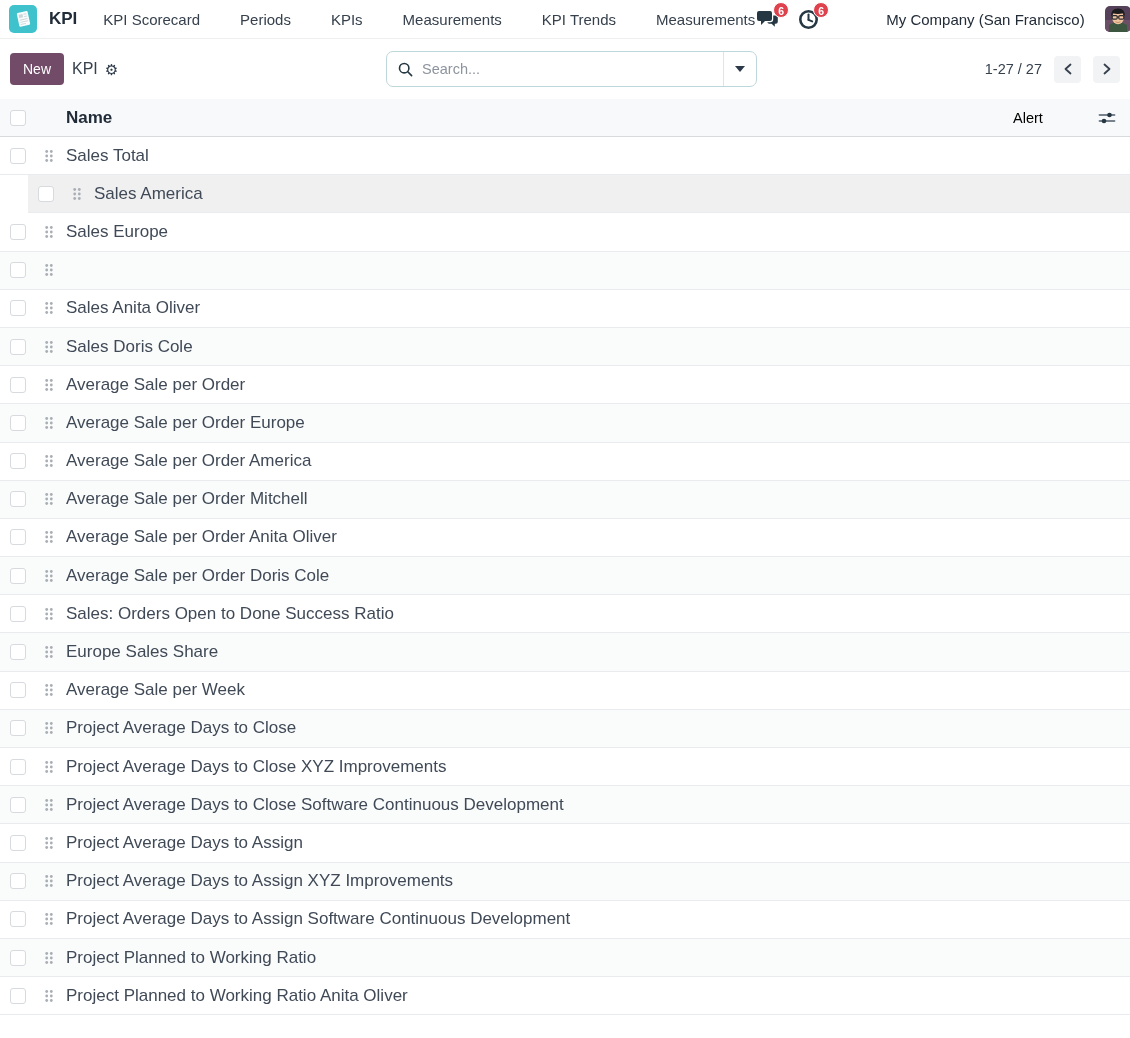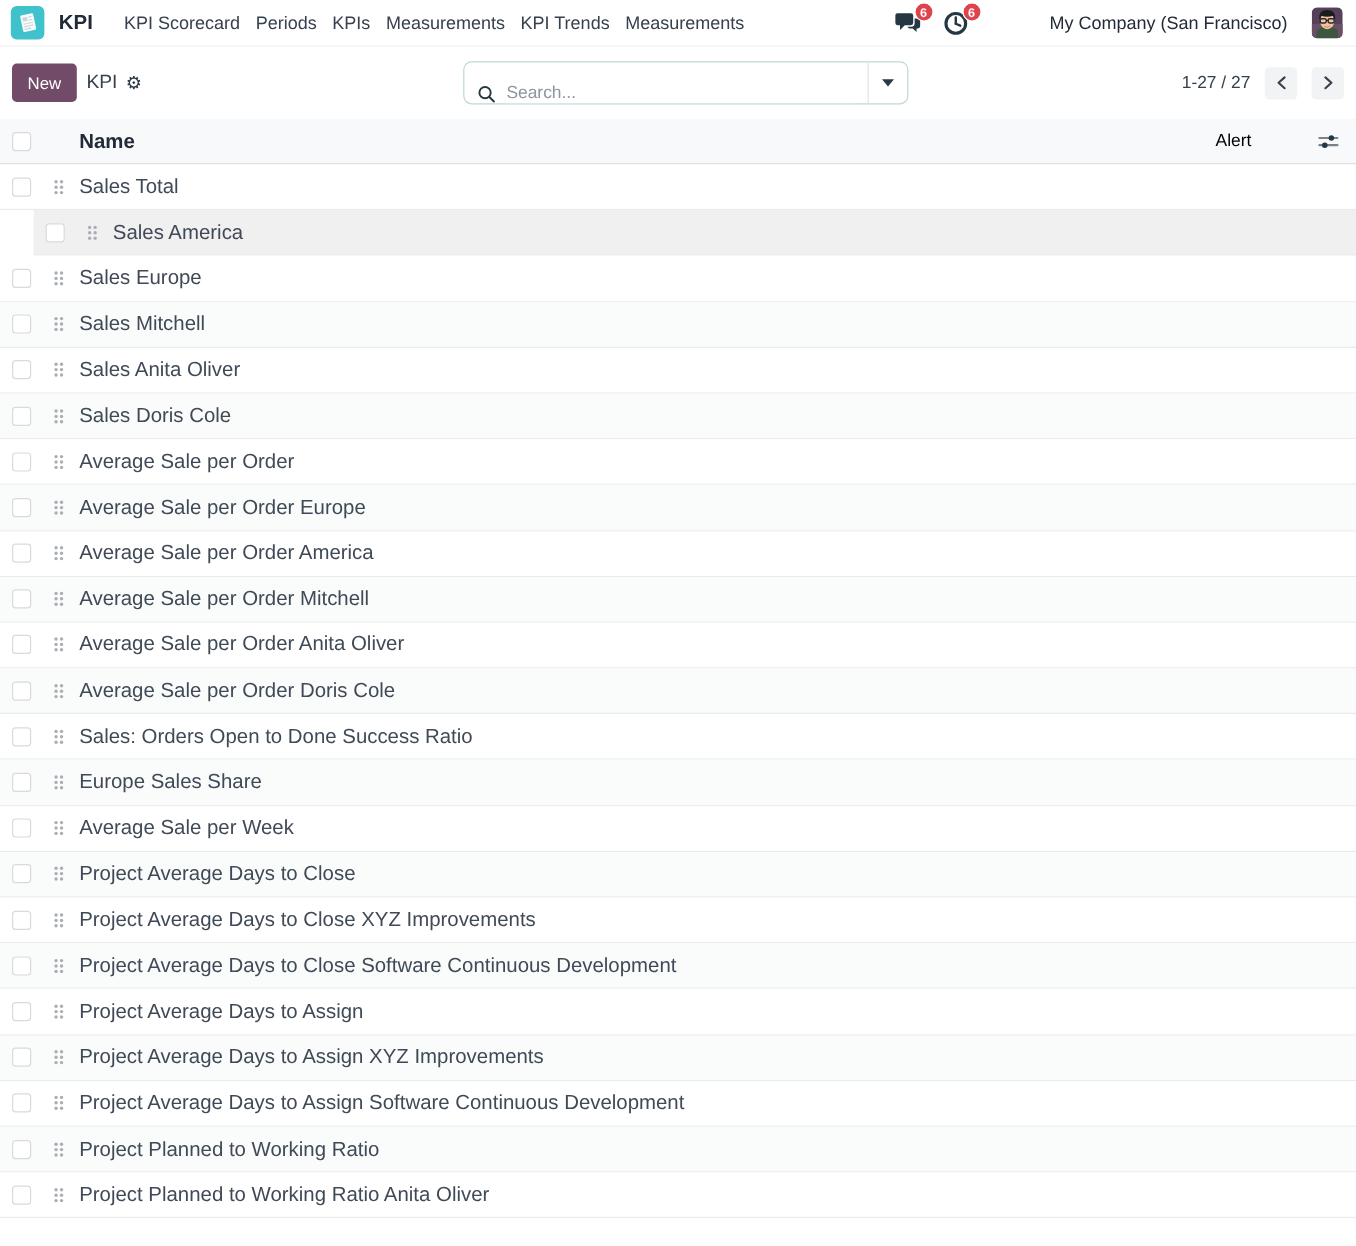--- a/index.html
+++ b/index.html
@@ -12,7 +12,7 @@
   .app-icon { width:28px; height:28px; border-radius:5px; background:#3fc2cc;
     display:flex; align-items:center; justify-content:center; margin-right:12px; flex:0 0 auto; }
   .app-name { font-size:17px; font-weight:700; color:#222c38; margin-right:26px; }
-  .menu { display:flex; align-items:flex-end; gap:13px; }
+  .menu { display:flex; align-items:flex-end; gap:40px; }
   .menu span { font-size:15px; color:#36414d; cursor:pointer; white-space:nowrap; }
   .nav-right { margin-left:auto; display:flex; align-items:center; gap:14px; padding-right:2px; }
   .icon-btn { position:relative; width:26px; height:24px; display:flex;

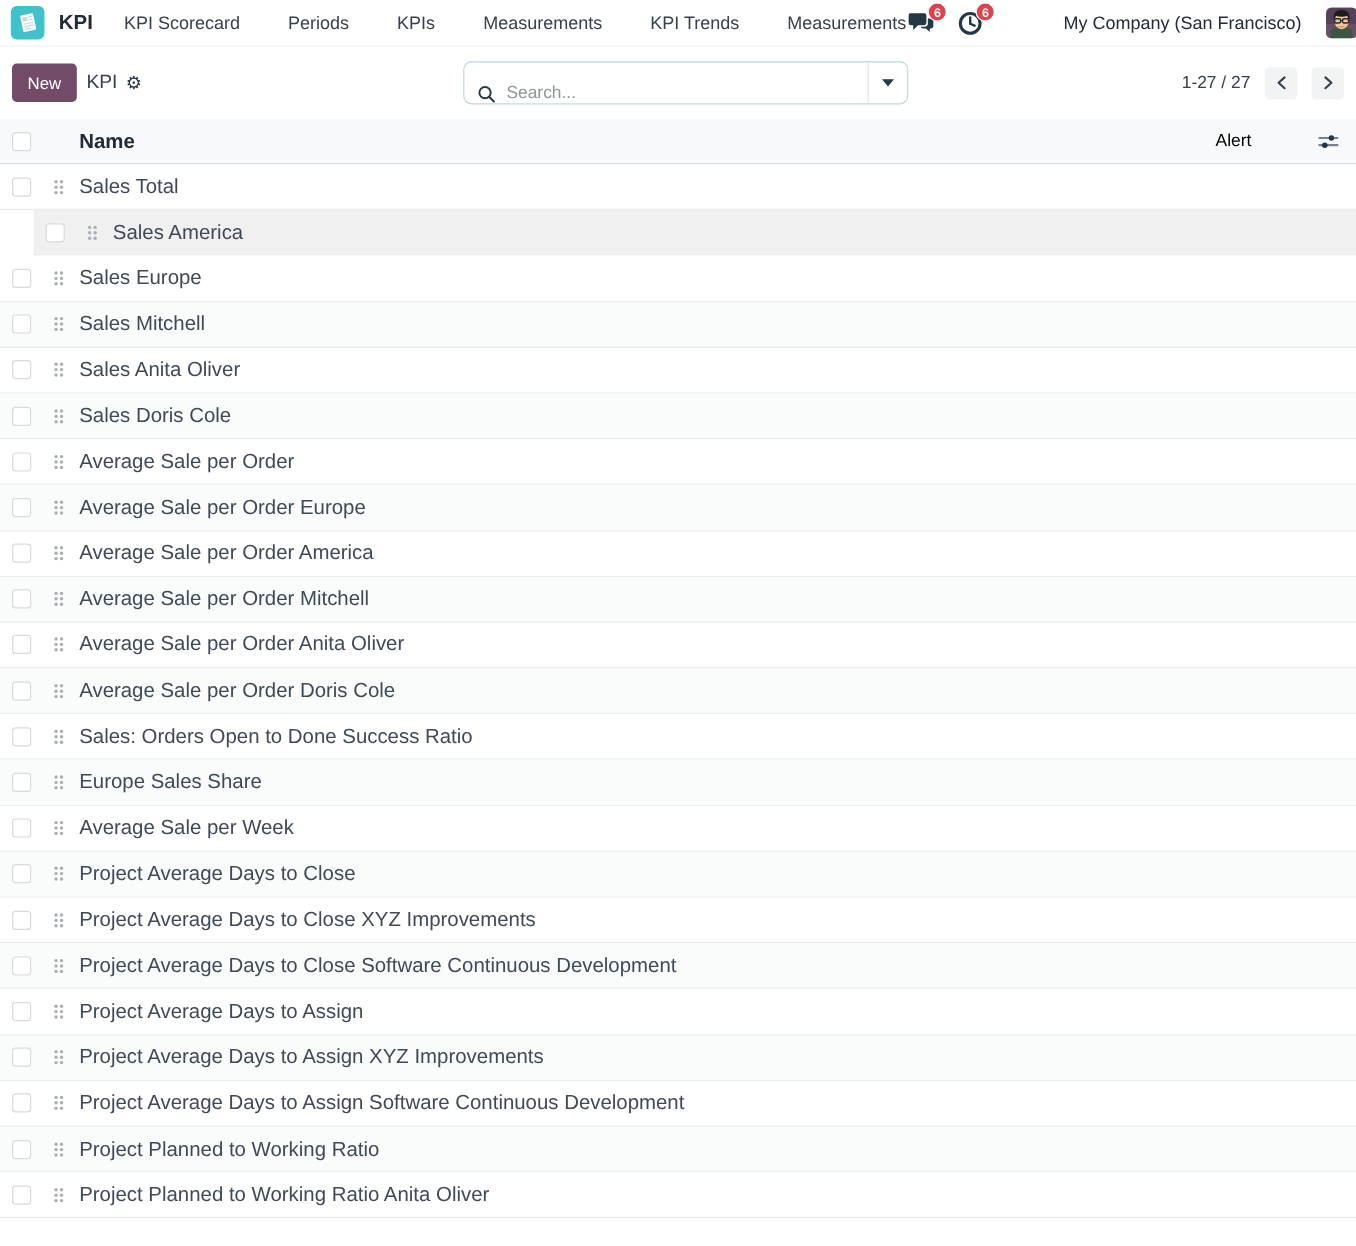--- a/index.html
+++ b/index.html
@@ -32,7 +32,7 @@
   .gear { font-size:15px; color:#2b3948; cursor:pointer; line-height:1; }
   .searchbox { position:absolute; left:386px; top:12px; width:371px; height:36px;
     border:1px solid #bed7da; border-radius:7px; display:flex; align-items:stretch; background:#fff; }
-  .search-main { flex:1; display:flex; align-items:flex-end; gap:9px; padding:0 11px; }
+  .search-main { flex:1; display:flex; align-items:center; gap:9px; padding:0 11px; }
   .search-input { border:none; outline:none; flex:1; font-family:inherit; font-size:14.5px; color:#404a57; }
   .search-input::placeholder { color:#8d949d; }
   .search-toggle { width:33px; border-left:1px solid #dfe5e7; display:flex;

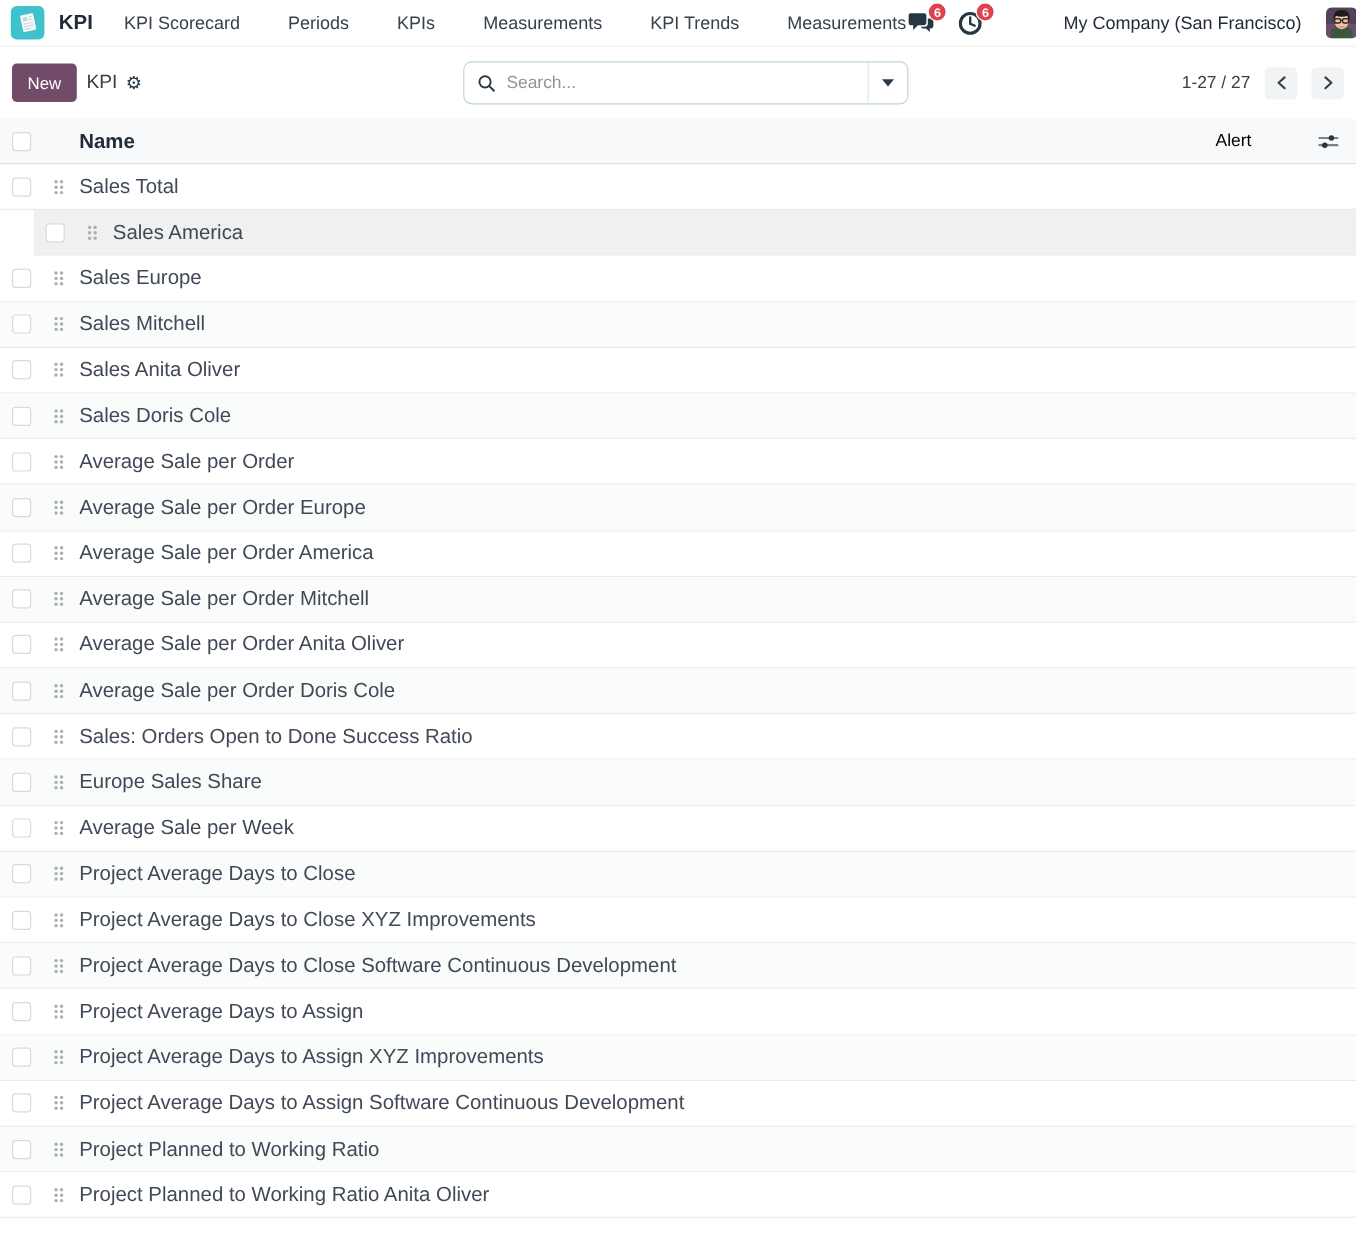--- a/index.html
+++ b/index.html
@@ -253,7 +253,6 @@
         </svg>
       </span>
     </div>
-    <div class="col-name">Sales Mitchell</div>
     <div class="col-alert"></div>
     <div class="col-gear"></div>
   </div>

